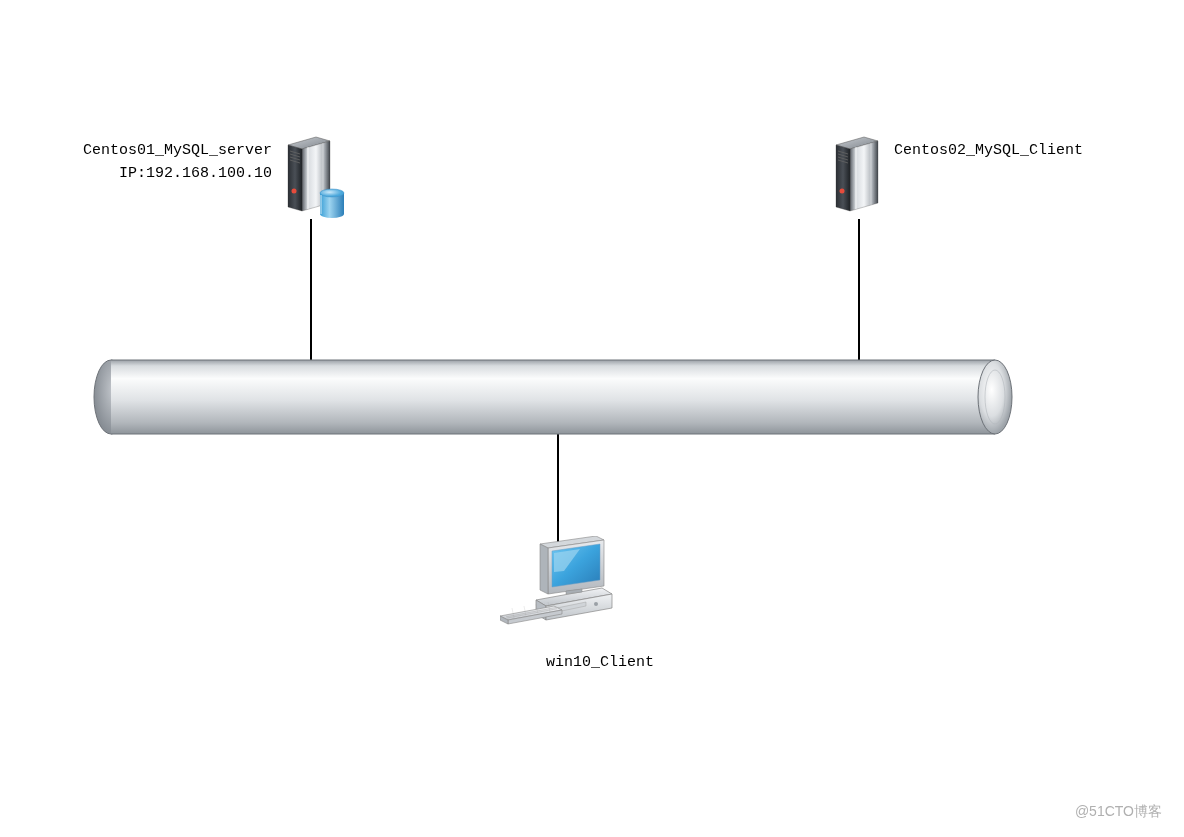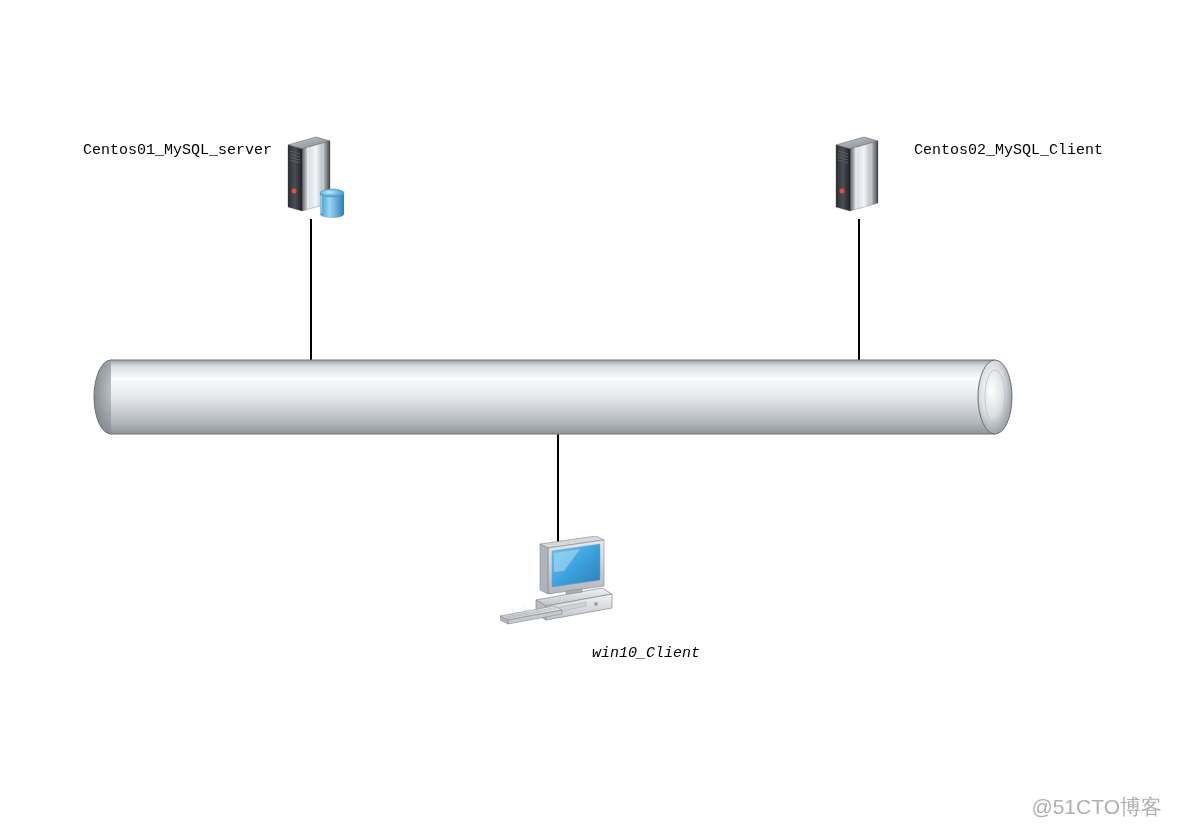--- a/index.html
+++ b/index.html
@@ -82,7 +82,6 @@
       left: 60px;
       text-align: right;
       white-space: nowrap;
-      margin-left: 20px;
     }
     
     .node-client-bottom {

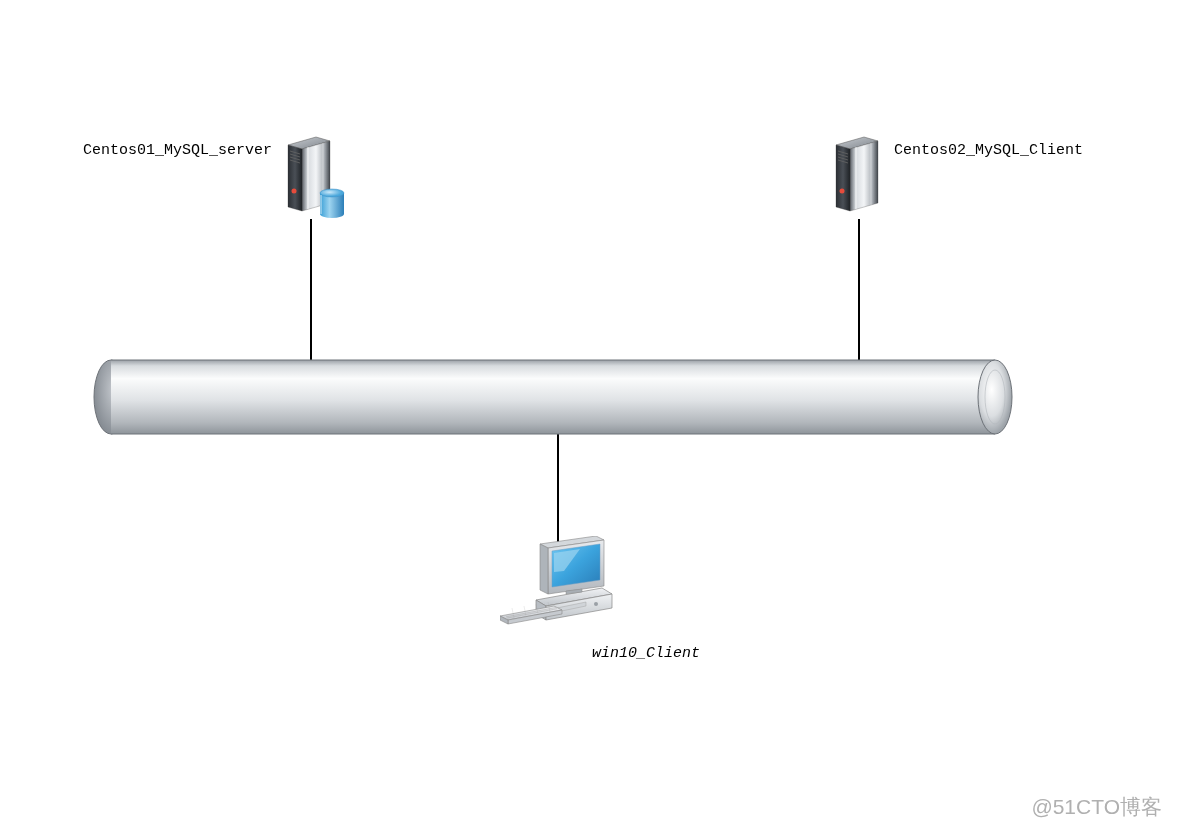--- a/index.html
+++ b/index.html
@@ -150,6 +150,7 @@
   <div class="node-server-left">
     <div class="node-label">
       <div>Centos01_MySQL_server</div>
+      <div>IP:192.168.100.10</div>
     </div>
     <div class="server-tower">
       <svg viewBox="0 0 46 80">

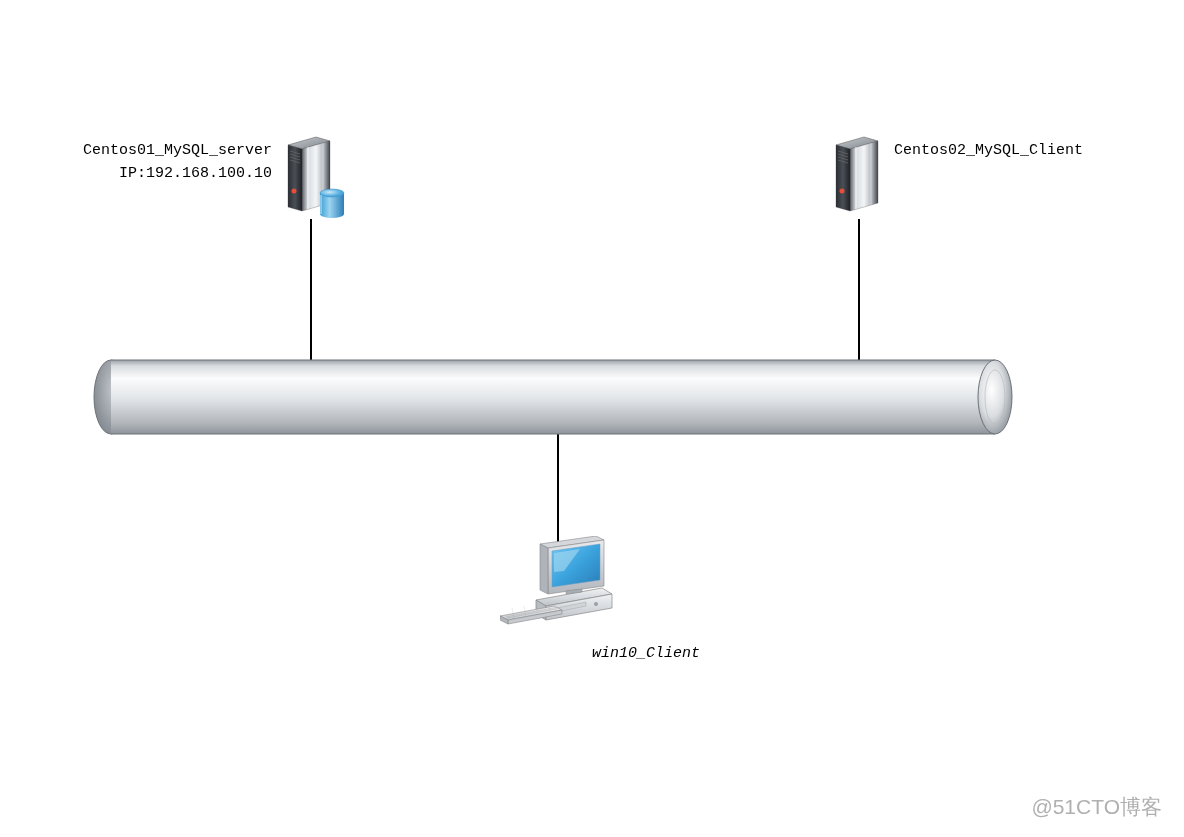--- a/index.html
+++ b/index.html
@@ -91,12 +91,11 @@
     }
     .node-client-bottom .node-label {
       position: absolute;
-      top: 107px;
+      top: 116px;
       left: 0;
       width: 200px;
-      text-align: right;
+      text-align: center;
       white-space: nowrap;
-      font-style: italic;
     }
     
     

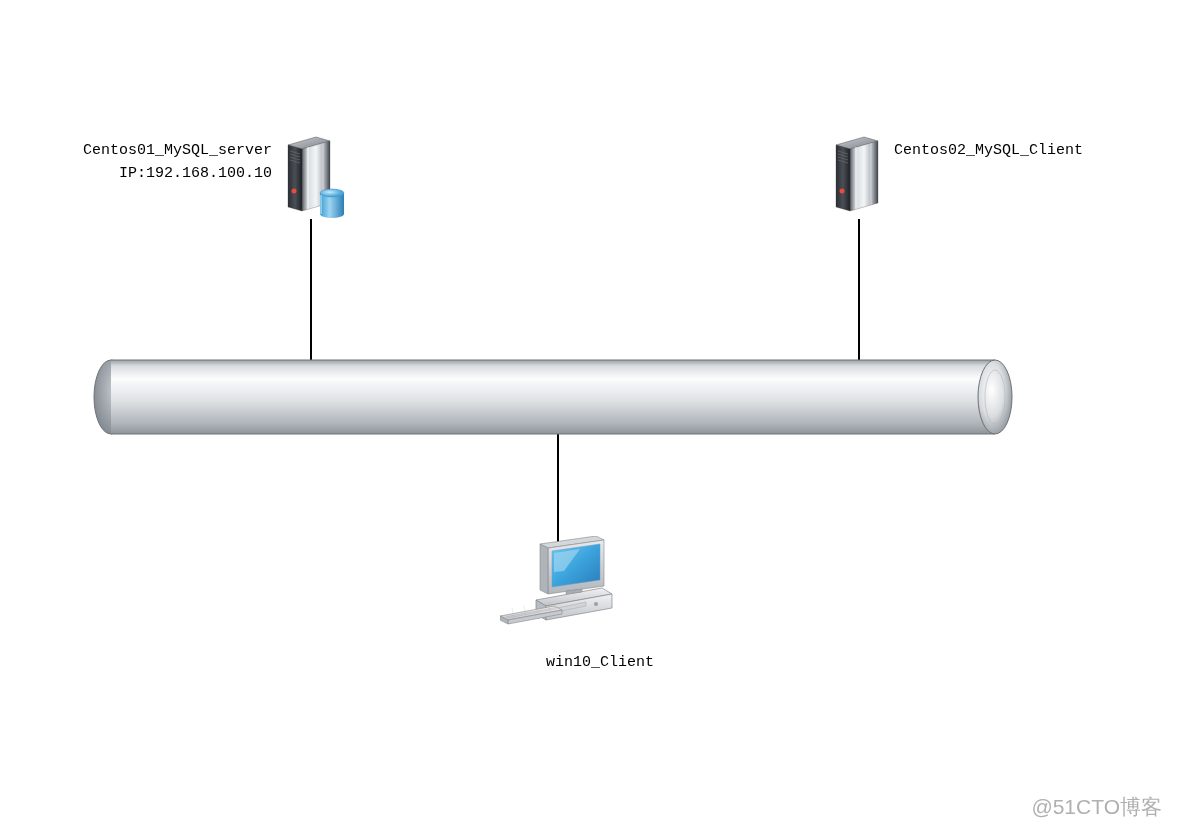--- a/index.html
+++ b/index.html
@@ -137,7 +137,7 @@
       bottom: 16px;
       right: 22px;
       color: #b0b0b0;
-      font-size: 21px;
+      font-size: 14px;
       font-family: Arial, sans-serif;
     }
   </style>

